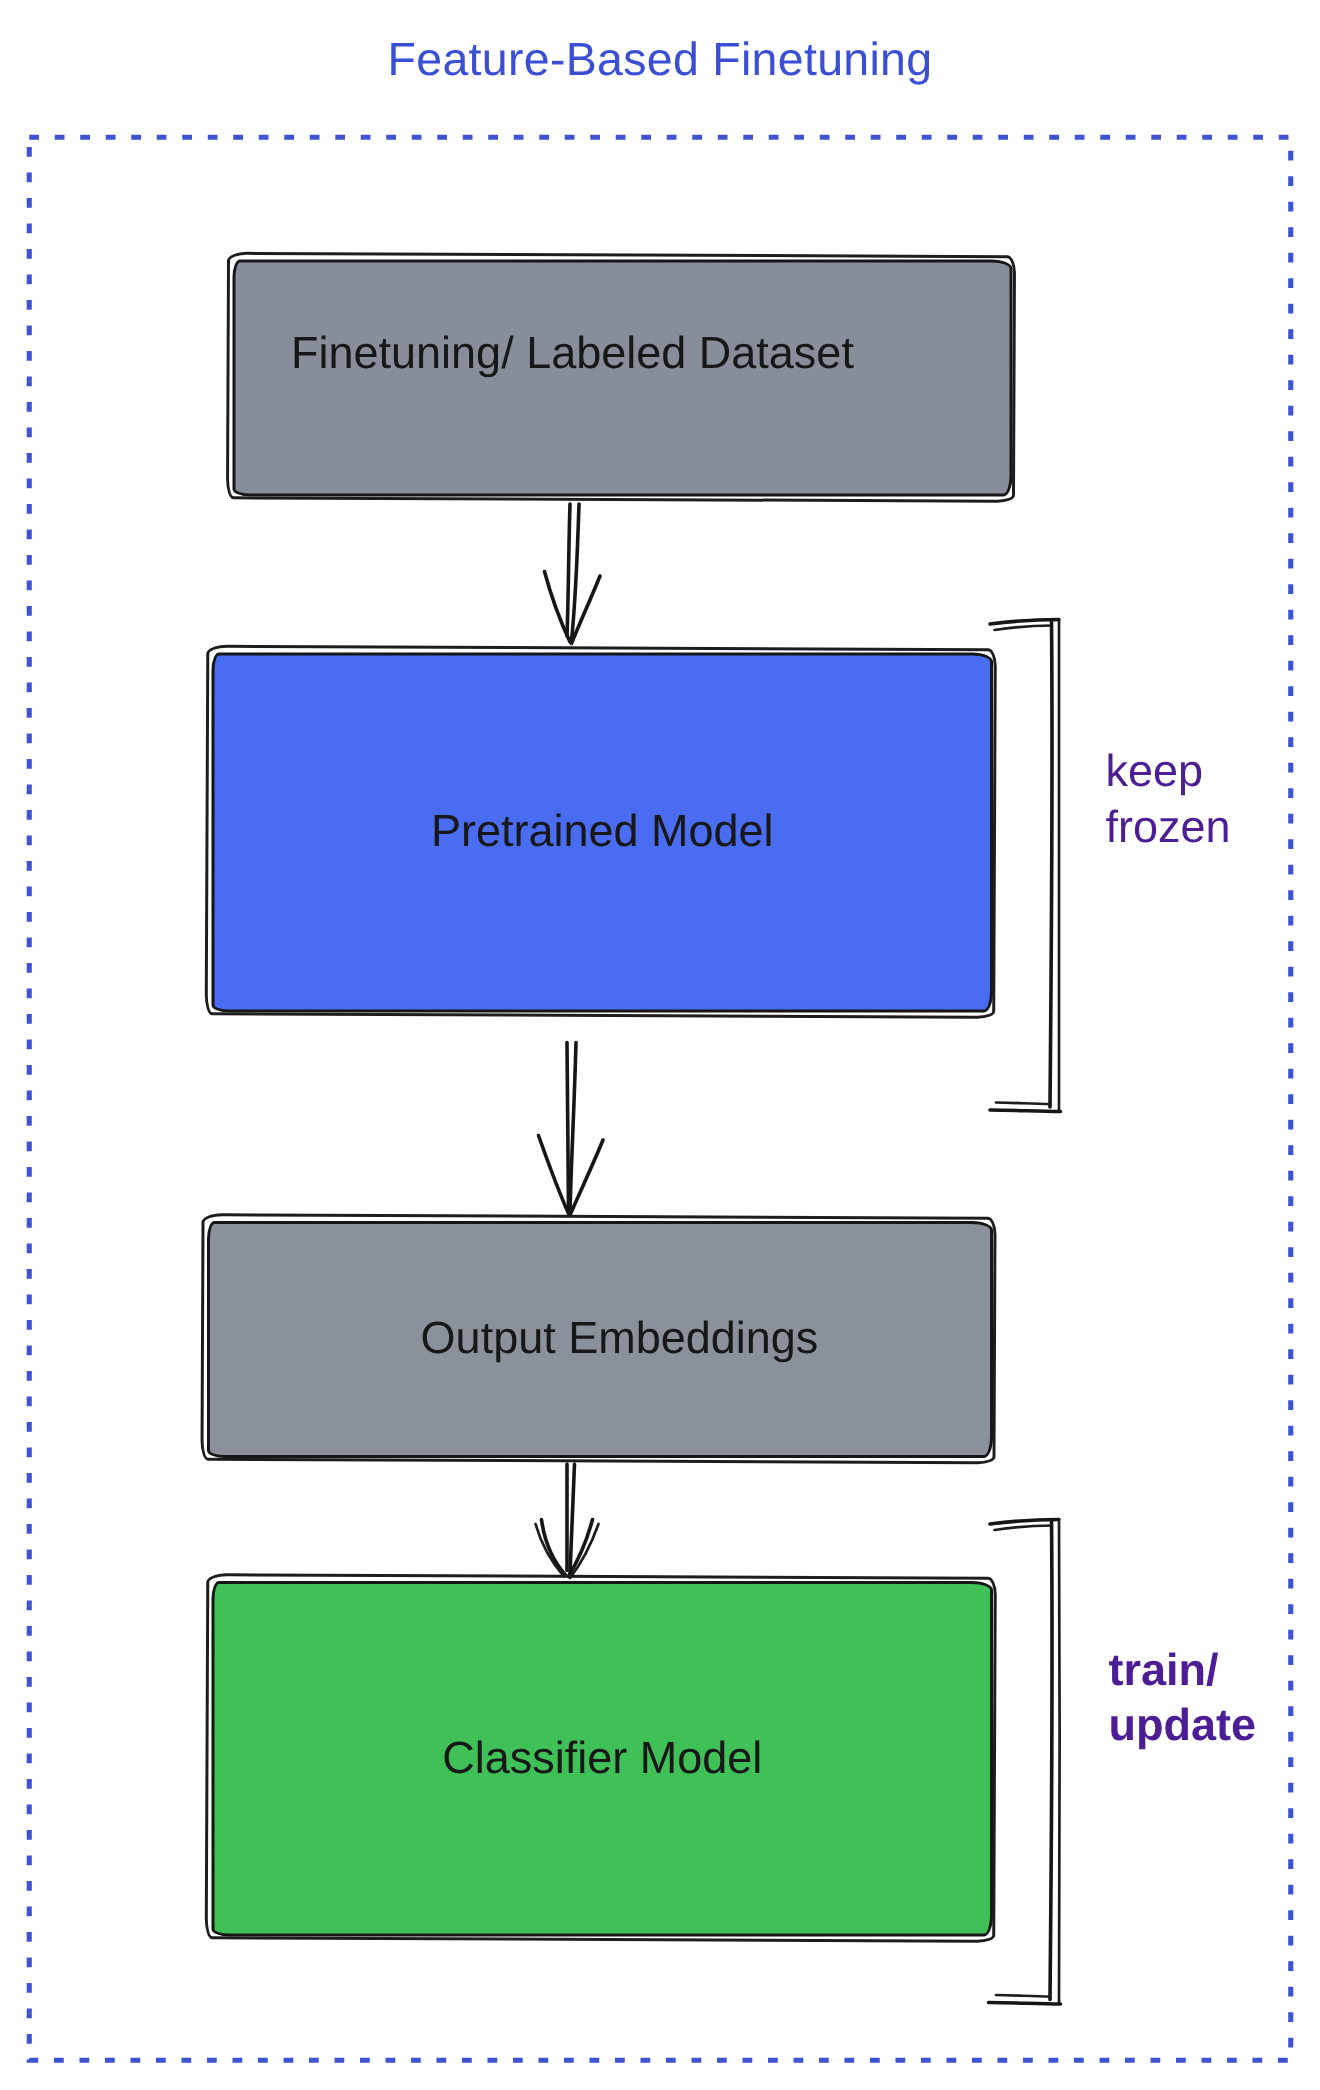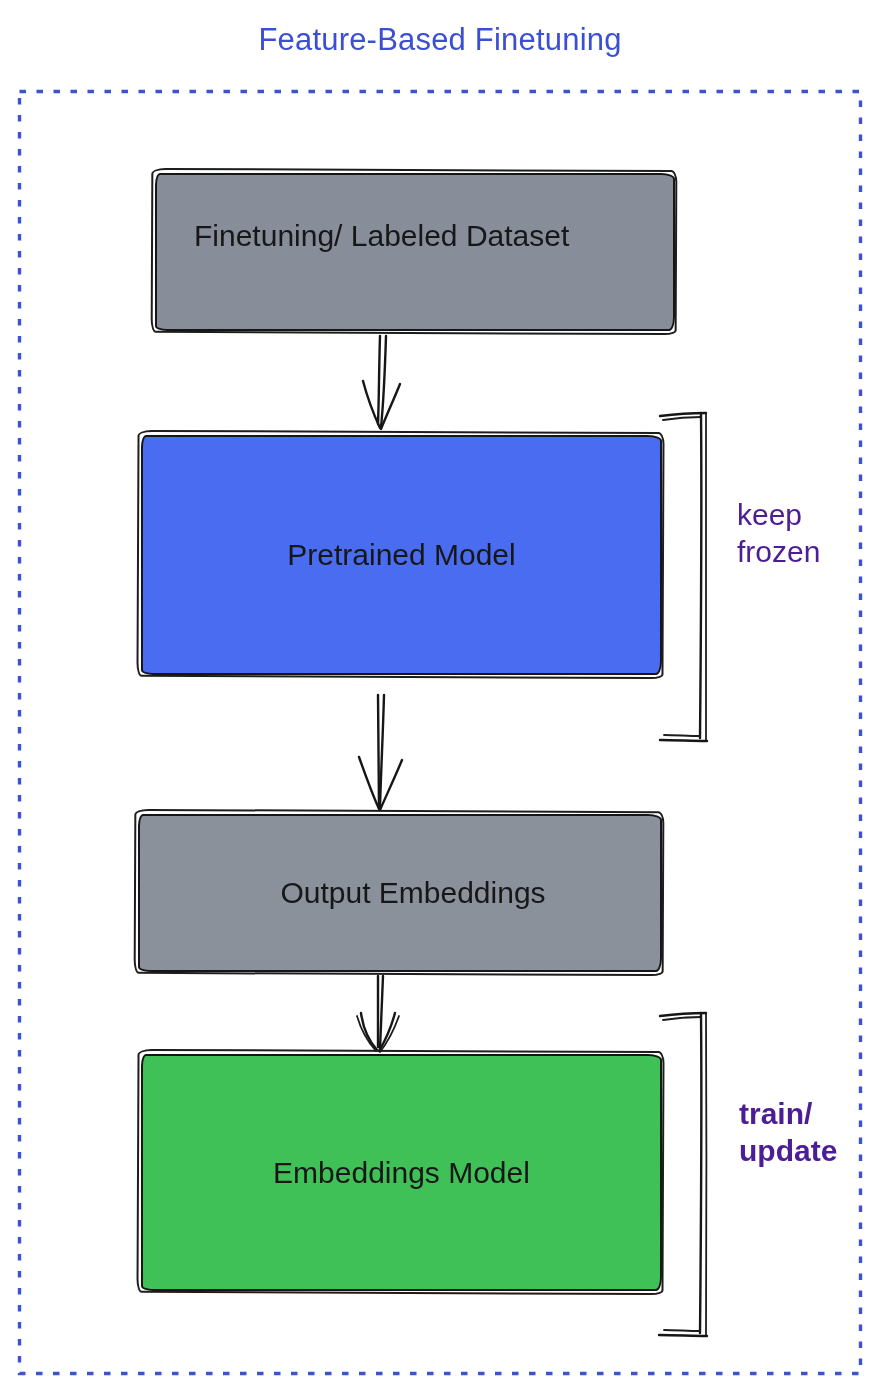--- a/index.html
+++ b/index.html
@@ -134,7 +134,7 @@
   </div>
 
   <div id="node-4" class="node" style="background-color: rgb(63, 193, 88);">
-    <span>Embeddings Model</span>
+    <span>Classifier Model</span>
   </div>
 
   <div id="ann-keep-frozen" class="ann">keep

